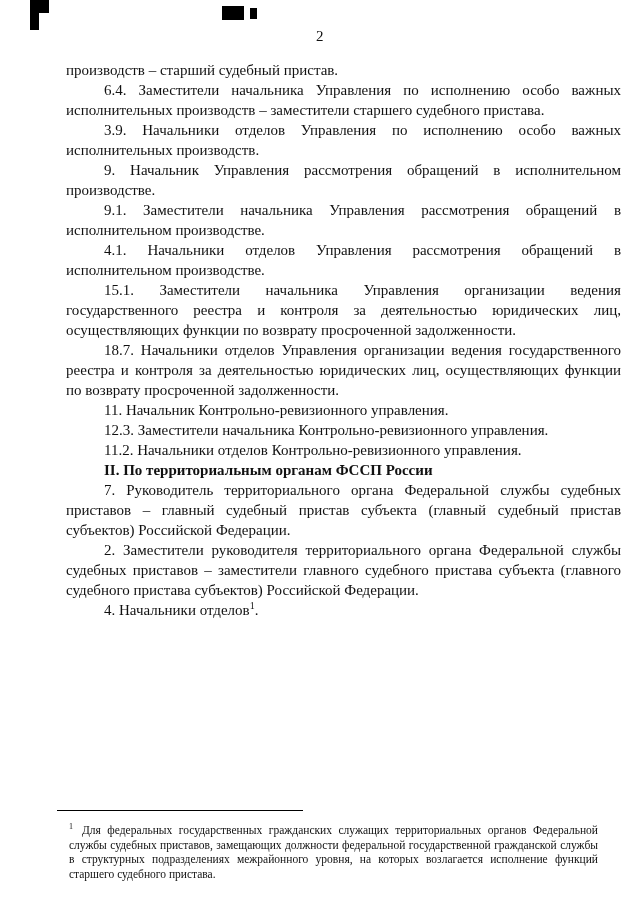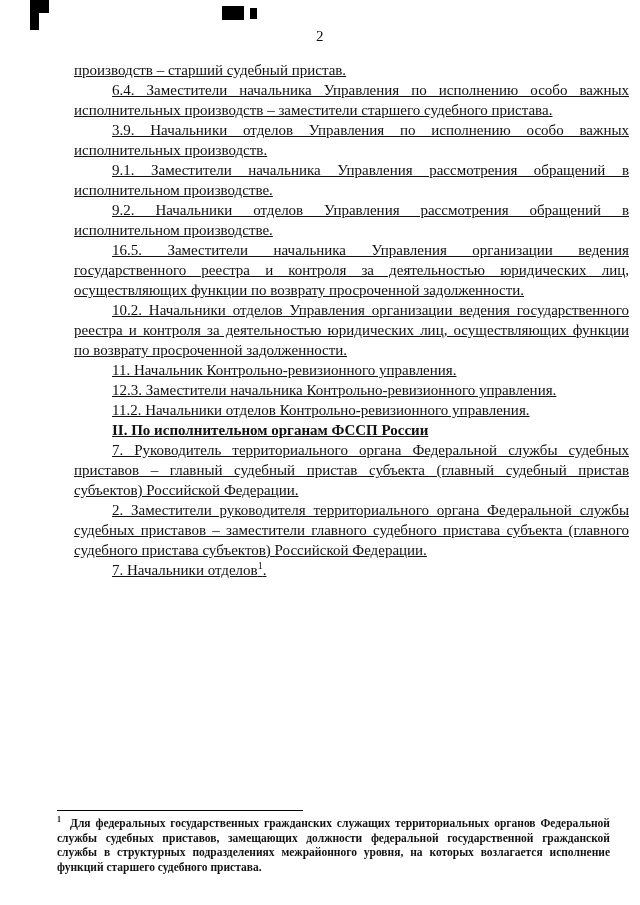--- a/index.html
+++ b/index.html
@@ -38,14 +38,13 @@
 
   .body-text {
     position: absolute;
-    left: 74px;
+    left: 66px;
     top: 60px;
     width: 555px;
     font-size: 15px;
     line-height: 20px;
     text-align: justify;
     text-justify: inter-word;
-    text-decoration: underline;
   }
   .para {
     margin: 0;

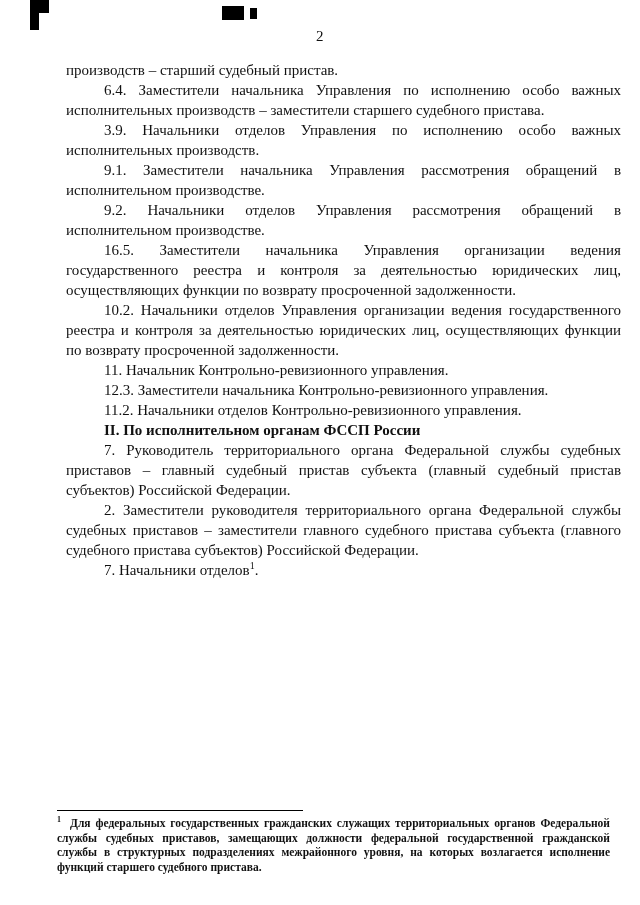--- a/index.html
+++ b/index.html
@@ -103,6 +103,7 @@
     <p class="para no-indent">производств – старший судебный пристав.</p>
     <p class="para">6.4. Заместители начальника Управления по исполнению особо важных исполнительных производств – заместители старшего судебного пристава.</p>
     <p class="para">3.9. Начальники отделов Управления по исполнению особо важных исполнительных производств.</p>
+    <p class="para">9. Начальник Управления рассмотрения обращений в исполнительном производстве.</p>
     <p class="para">9.1. Заместители начальника Управления рассмотрения обращений в исполнительном производстве.</p>
     <p class="para">9.2. Начальники отделов Управления рассмотрения обращений в исполнительном производстве.</p>
     <p class="para">16.5. Заместители начальника Управления организации ведения государственного реестра и контроля за деятельностью юридических лиц, осуществляющих функции по возврату просроченной задолженности.</p>

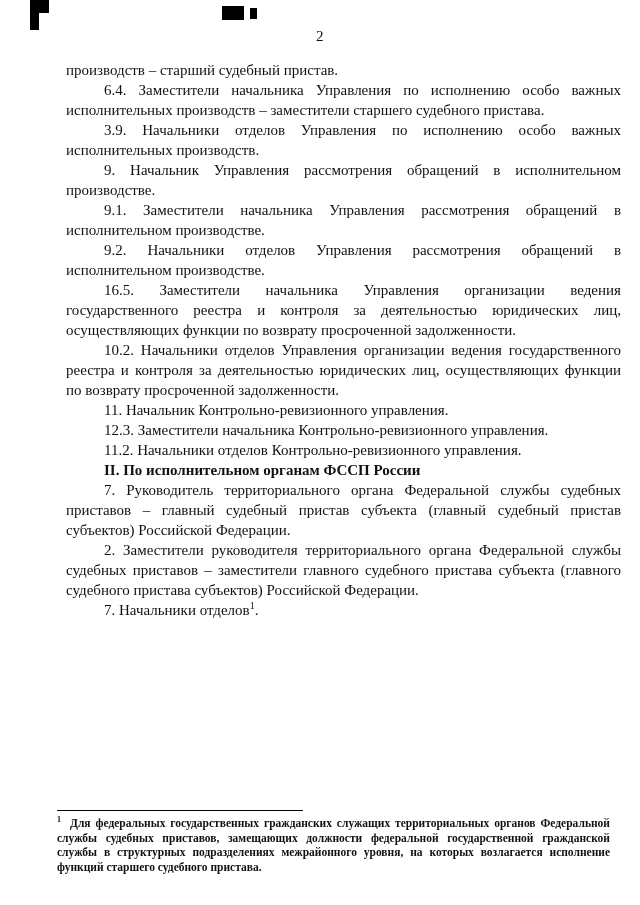--- a/index.html
+++ b/index.html
@@ -105,7 +105,7 @@
     <p class="para">3.9. Начальники отделов Управления по исполнению особо важных исполнительных производств.</p>
     <p class="para">9. Начальник Управления рассмотрения обращений в исполнительном производстве.</p>
     <p class="para">9.1. Заместители начальника Управления рассмотрения обращений в исполнительном производстве.</p>
-    <p class="para">9.2. Начальники отделов Управления рассмотрения обращений в исполнительном производстве.</p>
+    <p class="para">4.1. Начальники отделов Управления рассмотрения обращений в исполнительном производстве.</p>
     <p class="para">16.5. Заместители начальника Управления организации ведения государственного реестра и контроля за деятельностью юридических лиц, осуществляющих функции по возврату просроченной задолженности.</p>
     <p class="para">10.2. Начальники отделов Управления организации ведения государственного реестра и контроля за деятельностью юридических лиц, осуществляющих функции по возврату просроченной задолженности.</p>
     <p class="para">11. Начальник Контрольно-ревизионного управления.</p>

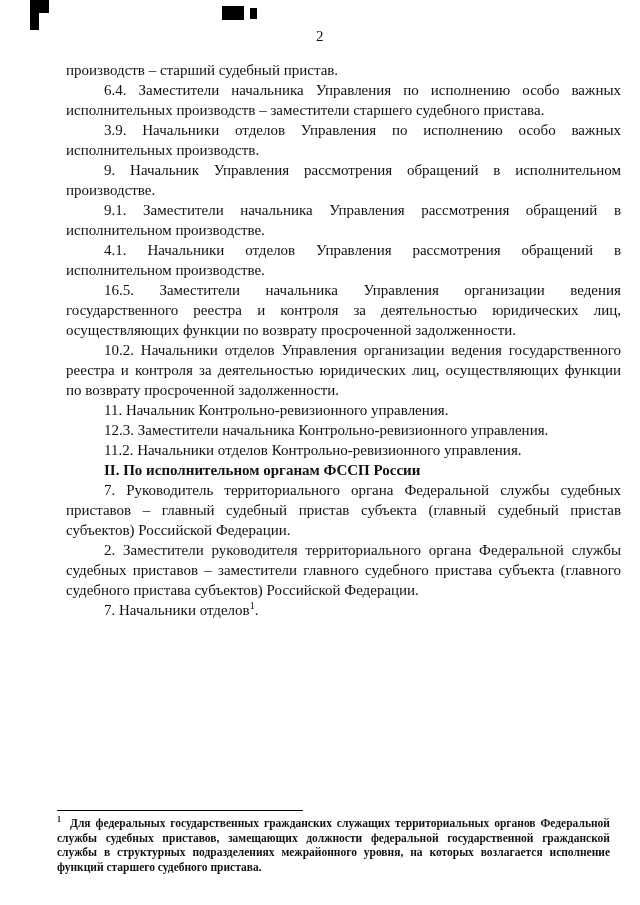--- a/index.html
+++ b/index.html
@@ -106,7 +106,7 @@
     <p class="para">9. Начальник Управления рассмотрения обращений в исполнительном производстве.</p>
     <p class="para">9.1. Заместители начальника Управления рассмотрения обращений в исполнительном производстве.</p>
     <p class="para">4.1. Начальники отделов Управления рассмотрения обращений в исполнительном производстве.</p>
-    <p class="para">16.5. Заместители начальника Управления организации ведения государственного реестра и контроля за деятельностью юридических лиц, осуществляющих функции по возврату просроченной задолженности.</p>
+    <p class="para">15.1. Заместители начальника Управления организации ведения государственного реестра и контроля за деятельностью юридических лиц, осуществляющих функции по возврату просроченной задолженности.</p>
     <p class="para">10.2. Начальники отделов Управления организации ведения государственного реестра и контроля за деятельностью юридических лиц, осуществляющих функции по возврату просроченной задолженности.</p>
     <p class="para">11. Начальник Контрольно-ревизионного управления.</p>
     <p class="para">12.3. Заместители начальника Контрольно-ревизионного управления.</p>

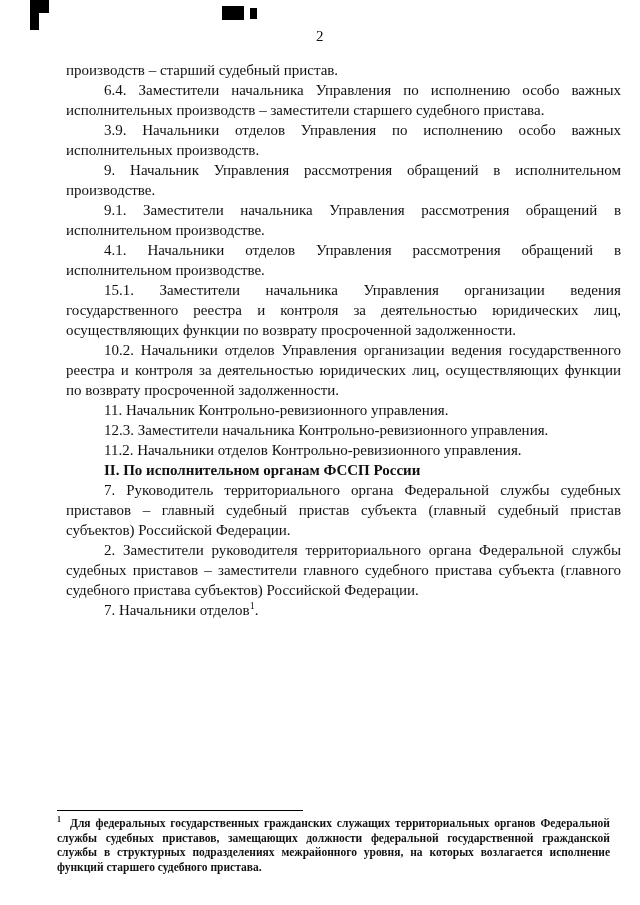--- a/index.html
+++ b/index.html
@@ -107,7 +107,7 @@
     <p class="para">9.1. Заместители начальника Управления рассмотрения обращений в исполнительном производстве.</p>
     <p class="para">4.1. Начальники отделов Управления рассмотрения обращений в исполнительном производстве.</p>
     <p class="para">15.1. Заместители начальника Управления организации ведения государственного реестра и контроля за деятельностью юридических лиц, осуществляющих функции по возврату просроченной задолженности.</p>
-    <p class="para">10.2. Начальники отделов Управления организации ведения государственного реестра и контроля за деятельностью юридических лиц, осуществляющих функции по возврату просроченной задолженности.</p>
+    <p class="para">18.7. Начальники отделов Управления организации ведения государственного реестра и контроля за деятельностью юридических лиц, осуществляющих функции по возврату просроченной задолженности.</p>
     <p class="para">11. Начальник Контрольно-ревизионного управления.</p>
     <p class="para">12.3. Заместители начальника Контрольно-ревизионного управления.</p>
     <p class="para">11.2. Начальники отделов Контрольно-ревизионного управления.</p>

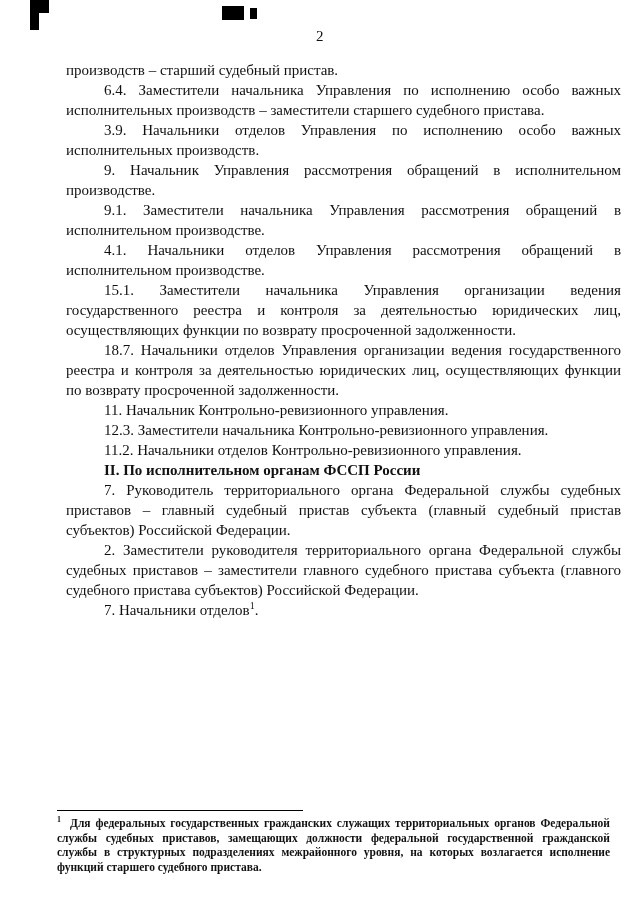--- a/index.html
+++ b/index.html
@@ -111,7 +111,7 @@
     <p class="para">11. Начальник Контрольно-ревизионного управления.</p>
     <p class="para">12.3. Заместители начальника Контрольно-ревизионного управления.</p>
     <p class="para">11.2. Начальники отделов Контрольно-ревизионного управления.</p>
-    <p class="para heading">II. По исполнительном органам ФССП России</p>
+    <p class="para heading">II. По территориальным органам ФССП России</p>
     <p class="para">7. Руководитель территориального органа Федеральной службы судебных приставов – главный судебный пристав субъекта (главный судебный пристав субъектов) Российской Федерации.</p>
     <p class="para">2. Заместители руководителя территориального органа Федеральной службы судебных приставов – заместители главного судебного пристава субъекта (главного судебного пристава субъектов) Российской Федерации.</p>
     <p class="para"><span>7. Начальники отделов</span><sup>1</sup><span>.</span></p>

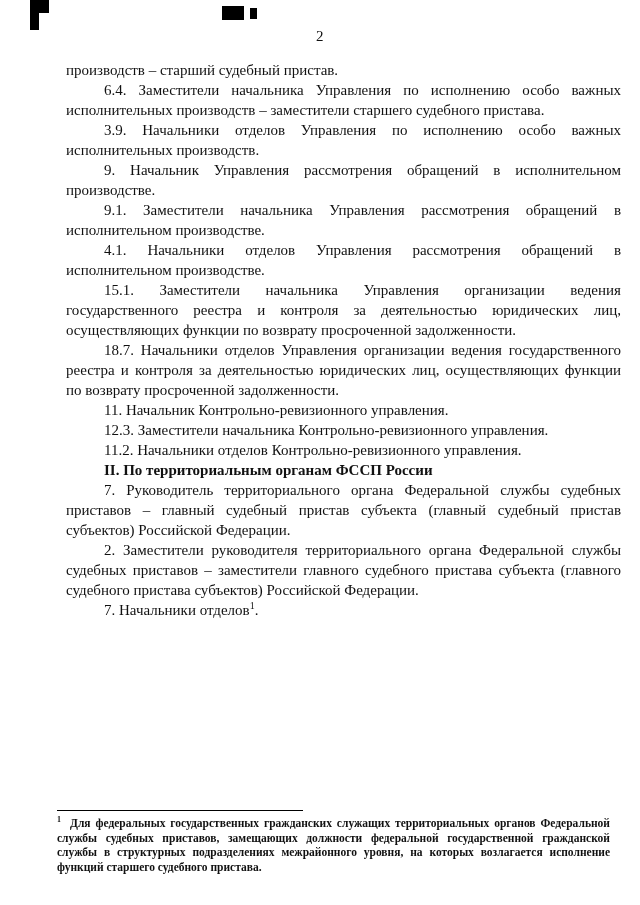--- a/index.html
+++ b/index.html
@@ -114,7 +114,7 @@
     <p class="para heading">II. По территориальным органам ФССП России</p>
     <p class="para">7. Руководитель территориального органа Федеральной службы судебных приставов – главный судебный пристав субъекта (главный судебный пристав субъектов) Российской Федерации.</p>
     <p class="para">2. Заместители руководителя территориального органа Федеральной службы судебных приставов – заместители главного судебного пристава субъекта (главного судебного пристава субъектов) Российской Федерации.</p>
-    <p class="para"><span>7. Начальники отделов</span><sup>1</sup><span>.</span></p>
+    <p class="para"><span>4. Начальники отделов</span><sup>1</sup><span>.</span></p>
   </div>
 
   <div class="footnote">

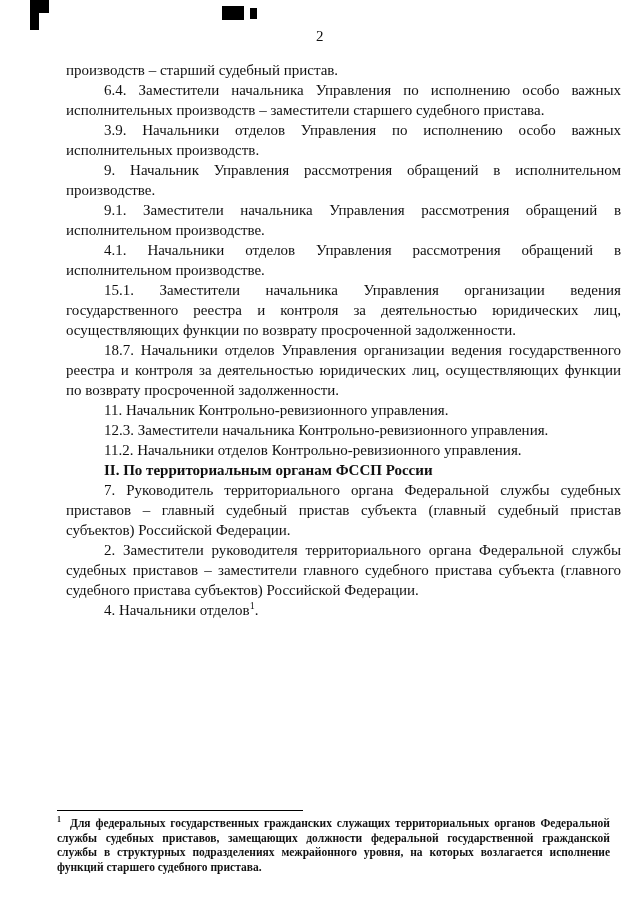--- a/index.html
+++ b/index.html
@@ -78,8 +78,7 @@
     line-height: 14.5px;
     text-align: justify;
     text-justify: inter-word;
-    margin: 0;
-    font-weight: bold;
+    margin: 12px;
   }
   .footnote-text sup {
     font-size: 8px;

